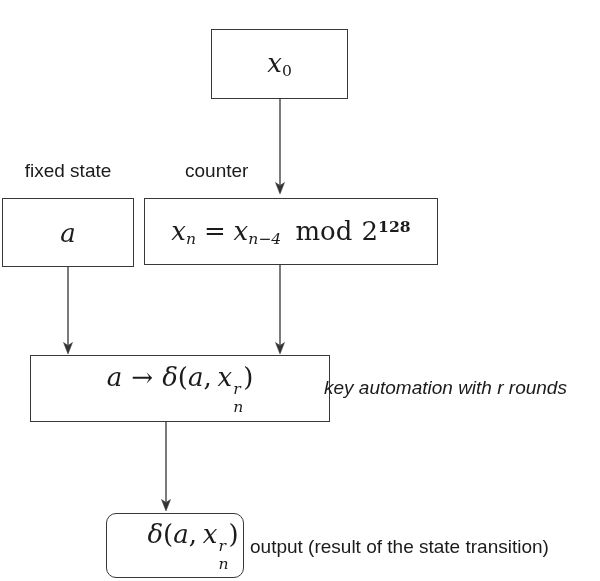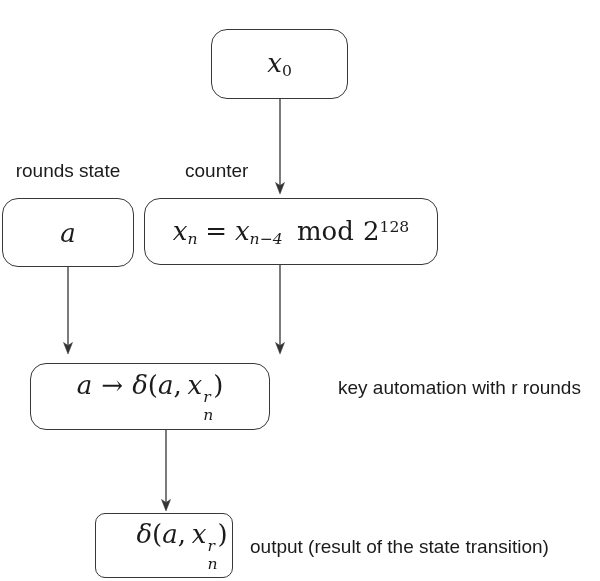--- a/index.html
+++ b/index.html
@@ -32,7 +32,7 @@
     position: absolute;
     background: var(--box-fill);
     border: 1.4px solid var(--box-border);
-    border-radius: 16px;
+    border-radius: 0;
     display: flex;
     align-items: center;
     justify-content: center;

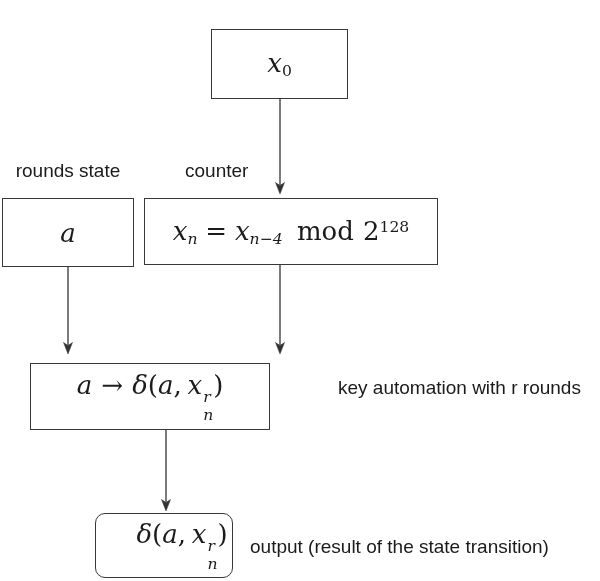--- a/index.html
+++ b/index.html
@@ -109,7 +109,7 @@
     <span class="math"><span class="mi">x</span><sub class="mn">0</sub></span>
   </div>
 
-  <div class="label label-fixed">rounds state</div>
+  <div class="label label-fixed">fixed state</div>
   <div class="label label-counter">counter</div>
 
   <div class="box box-fixed">

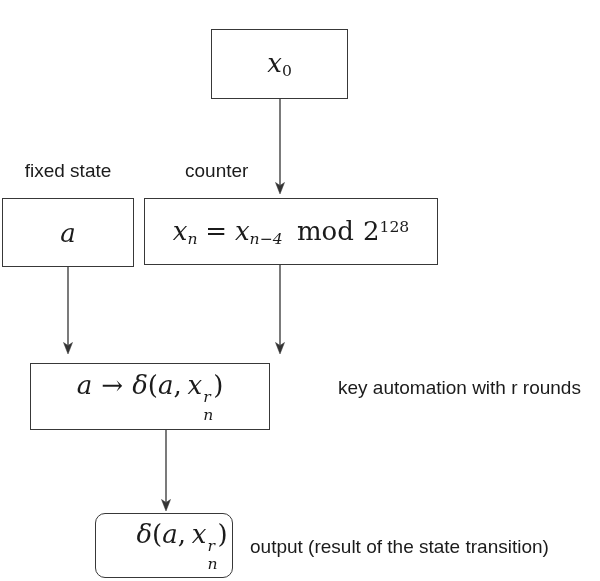--- a/index.html
+++ b/index.html
@@ -63,7 +63,7 @@
   .mi { font-style: italic; }
   .mo, .mn { font-style: normal; }
   .math sub { font-size: 0.6em; vertical-align: -0.25em; }
-  .math sup { font-size: 0.6em; vertical-align: 0.5em; }
+  .math sup { font-size: 0.6em; vertical-align: 0.5em; font-weight: bold; }
   .eq  { margin: 0 0.30em; }
   .modop { margin-left: 0.55em; margin-right: 0.35em; text-align: right; }
   .arr { margin: 0 0.35em; }

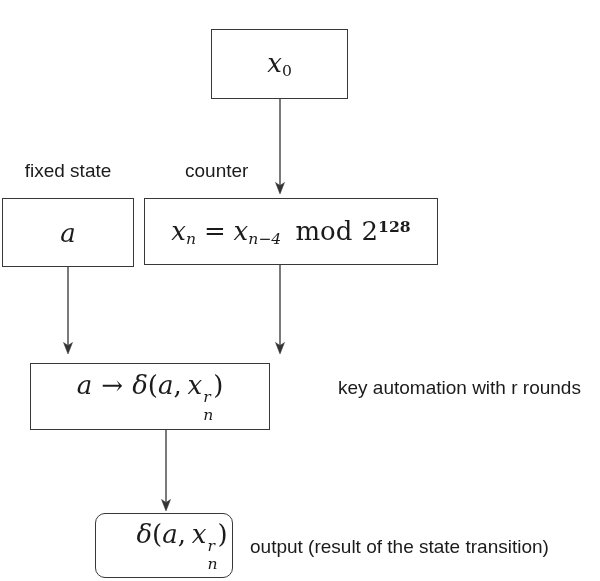--- a/index.html
+++ b/index.html
@@ -40,7 +40,7 @@
   .box-core    { left: 211px; top: 29px;  width: 137px; height: 70px; }
   .box-fixed   { left: 2px;   top: 198px; width: 132px; height: 69px; }
   .box-counter { left: 144px; top: 198px; width: 294px; height: 67px; }
-  .box-key     { left: 30px;  top: 363px; width: 240px; height: 67px; }
+  .box-key     { left: 30px;  top: 355px; width: 300px; height: 67px; }
   .box-output  { left: 95px;  top: 513px; width: 138px; height: 65px; border-radius: 10px; padding-left: 36px; }
   .label {
     position: absolute;

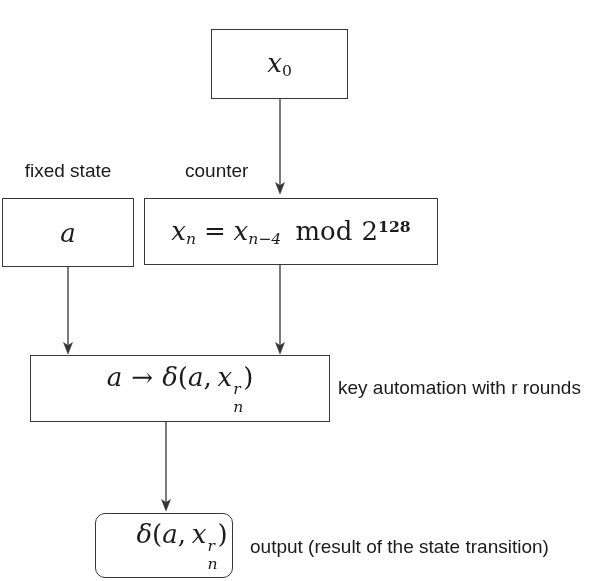--- a/index.html
+++ b/index.html
@@ -52,7 +52,7 @@
   .label-core    { left: 211px; top: 1px;   width: 137px; text-align: center; }
   .label-fixed   { left: 2px;   top: 160px; width: 132px; text-align: center; }
   .label-counter { left: 185px; top: 160px; }
-  .label-key     { left: 338px; top: 377px; }
+  .label-key     { left: 324px; top: 377px; font-style: italic; }
   .label-output  { left: 250px; top: 536px; text-align: center; }
   .math {
     font-family: "DejaVu Serif", serif;

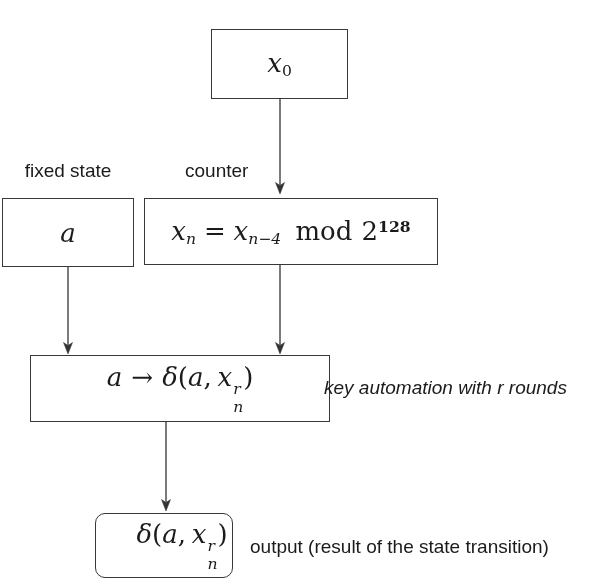--- a/index.html
+++ b/index.html
@@ -41,7 +41,7 @@
   .box-fixed   { left: 2px;   top: 198px; width: 132px; height: 69px; }
   .box-counter { left: 144px; top: 198px; width: 294px; height: 67px; }
   .box-key     { left: 30px;  top: 355px; width: 300px; height: 67px; }
-  .box-output  { left: 95px;  top: 513px; width: 138px; height: 65px; border-radius: 10px; padding-left: 36px; }
+  .box-output  { left: 106px;  top: 513px; width: 138px; height: 65px; border-radius: 10px; padding-left: 36px; }
   .label {
     position: absolute;
     font-size: 19px;

